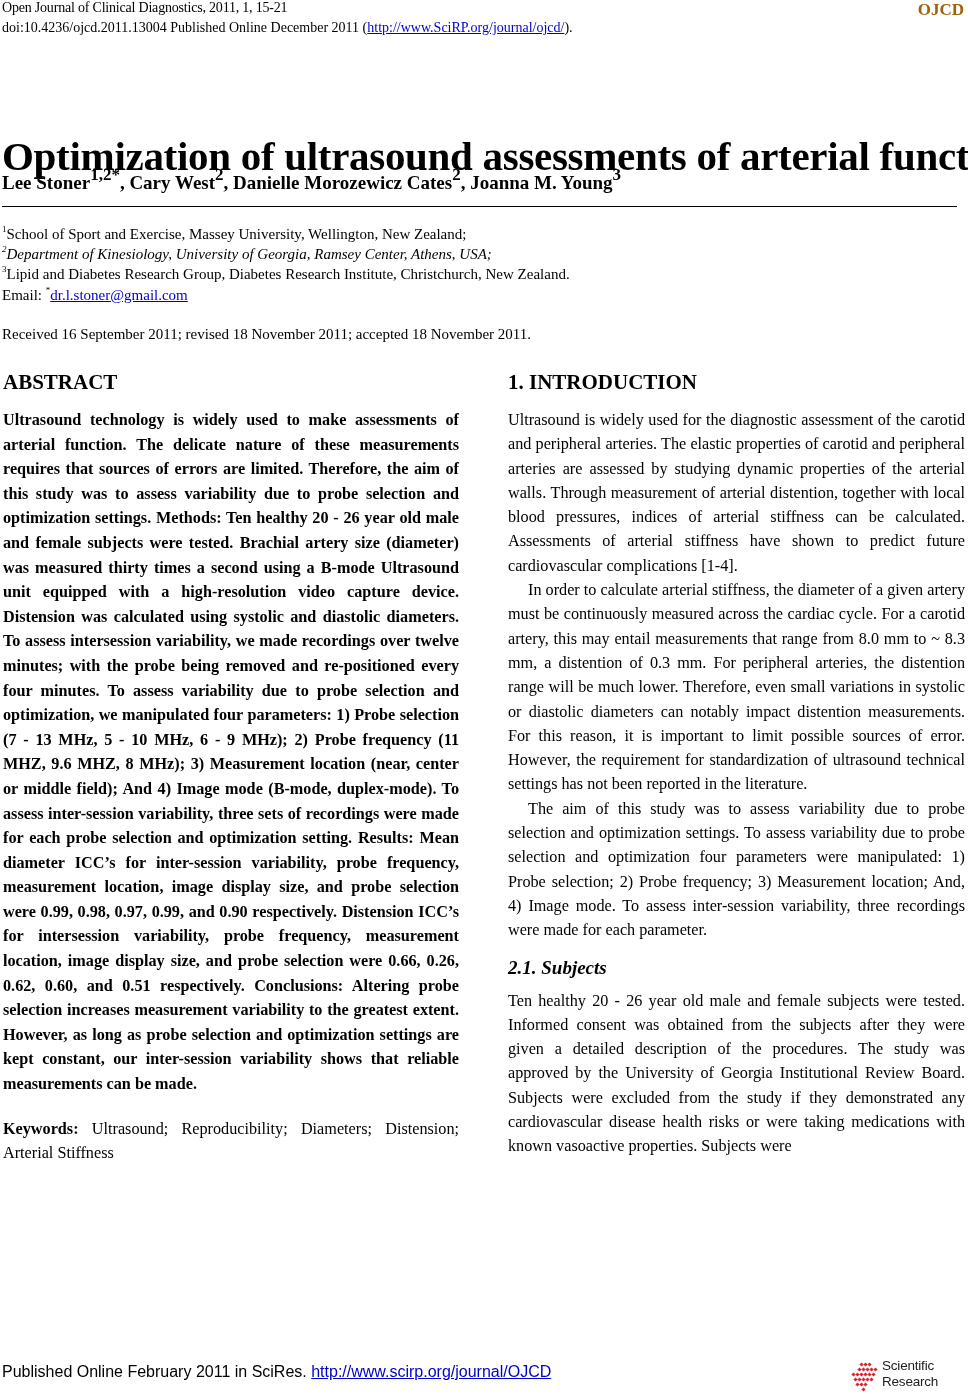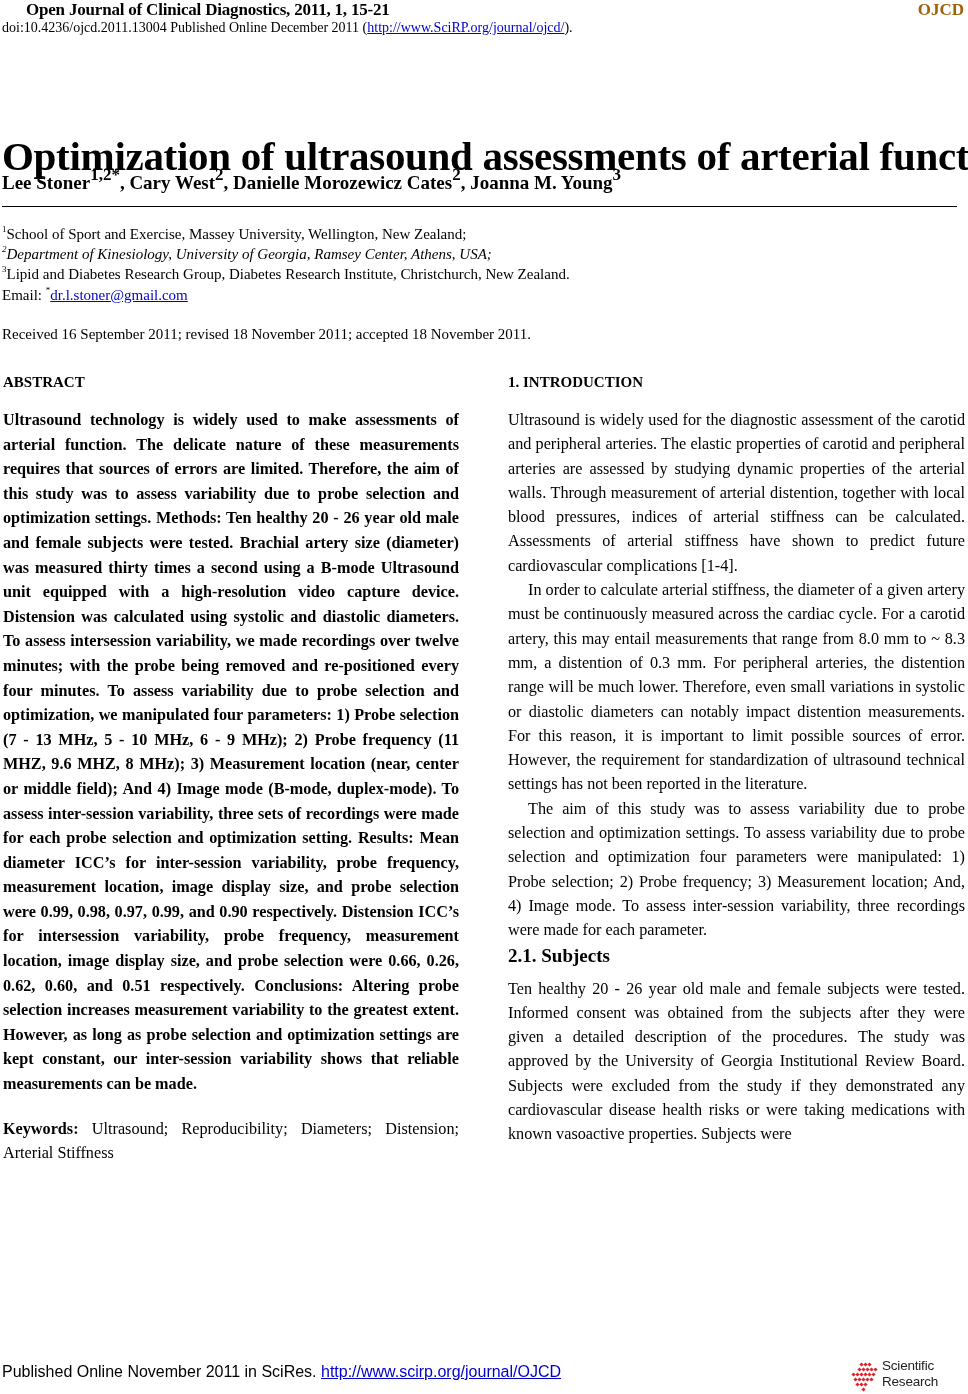--- a/index.html
+++ b/index.html
@@ -5,7 +5,7 @@
   html, body { margin: 0; padding: 0; background: #ffffff; }
   body { width: 968px; height: 1394px; position: relative; overflow: hidden; color: #000; font-family: "Liberation Serif", serif; }
   .abs { position: absolute; }
-  .hdr-journal { left: 2px; top: 0px; font-size: 17px; font-weight: bold; letter-spacing: -0.2px; margin-left: 24px; }
+  .hdr-journal { left: 2px; top: 0px; font-size: 14px; font-weight: normal; letter-spacing: -0.2px; }
   .hdr-abbr { right: 4px; top: 0px; font-size: 17px; font-weight: bold; color: #a16207; }
   .hdr-doi { left: 2px; top: 20px; font-size: 14px; }
   a, .link { color: #0000cc; text-decoration: underline; }

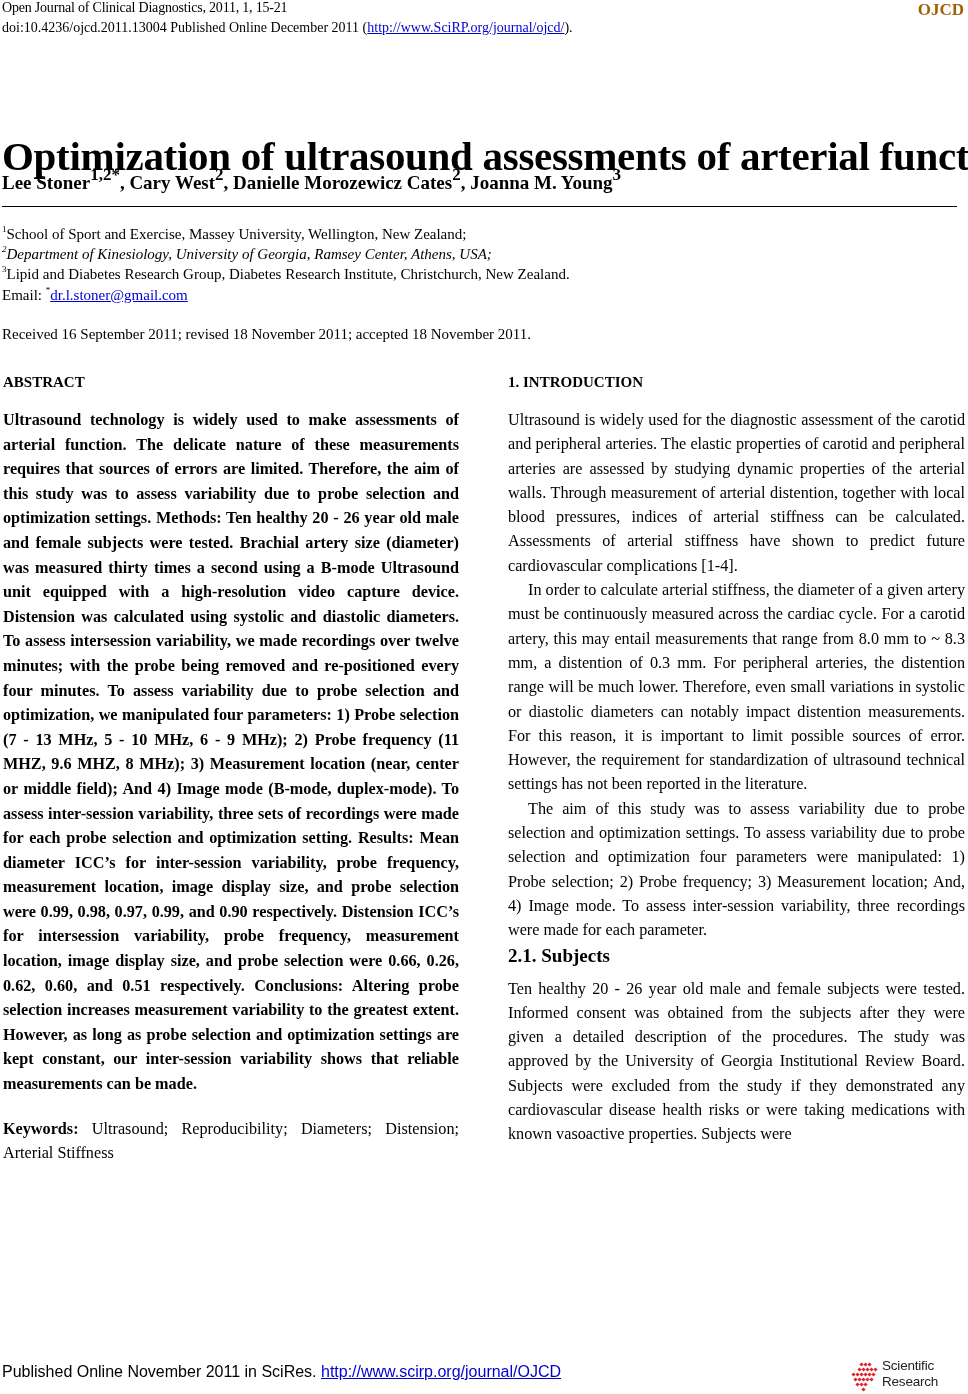--- a/index.html
+++ b/index.html
@@ -18,7 +18,7 @@
   .received { left: 2px; top: 326px; font-size: 15px; white-space: nowrap; }
   .col-left { left: 3px; top: 368px; width: 456px; }
   .col-right { left: 508px; top: 368px; width: 457px; }
-  .h1 { font-size: 15px; font-weight: bold; margin: 0 0 12px 0; line-height: 28px; }
+  .h1 { font-size: 21px; font-weight: bold; margin: 0 0 12px 0; line-height: 28px; }
   .h2 { font-size: 19px; font-weight: bold; margin: 8px 0 8px 0; line-height: 26px; }
   .abstract { font-size: 16.2px; font-weight: bold; text-align: justify; line-height: 24.6px; margin: 0; }
   .keywords { font-size: 16.2px; text-align: justify; line-height: 24px; margin: 20px 0 0 0; }

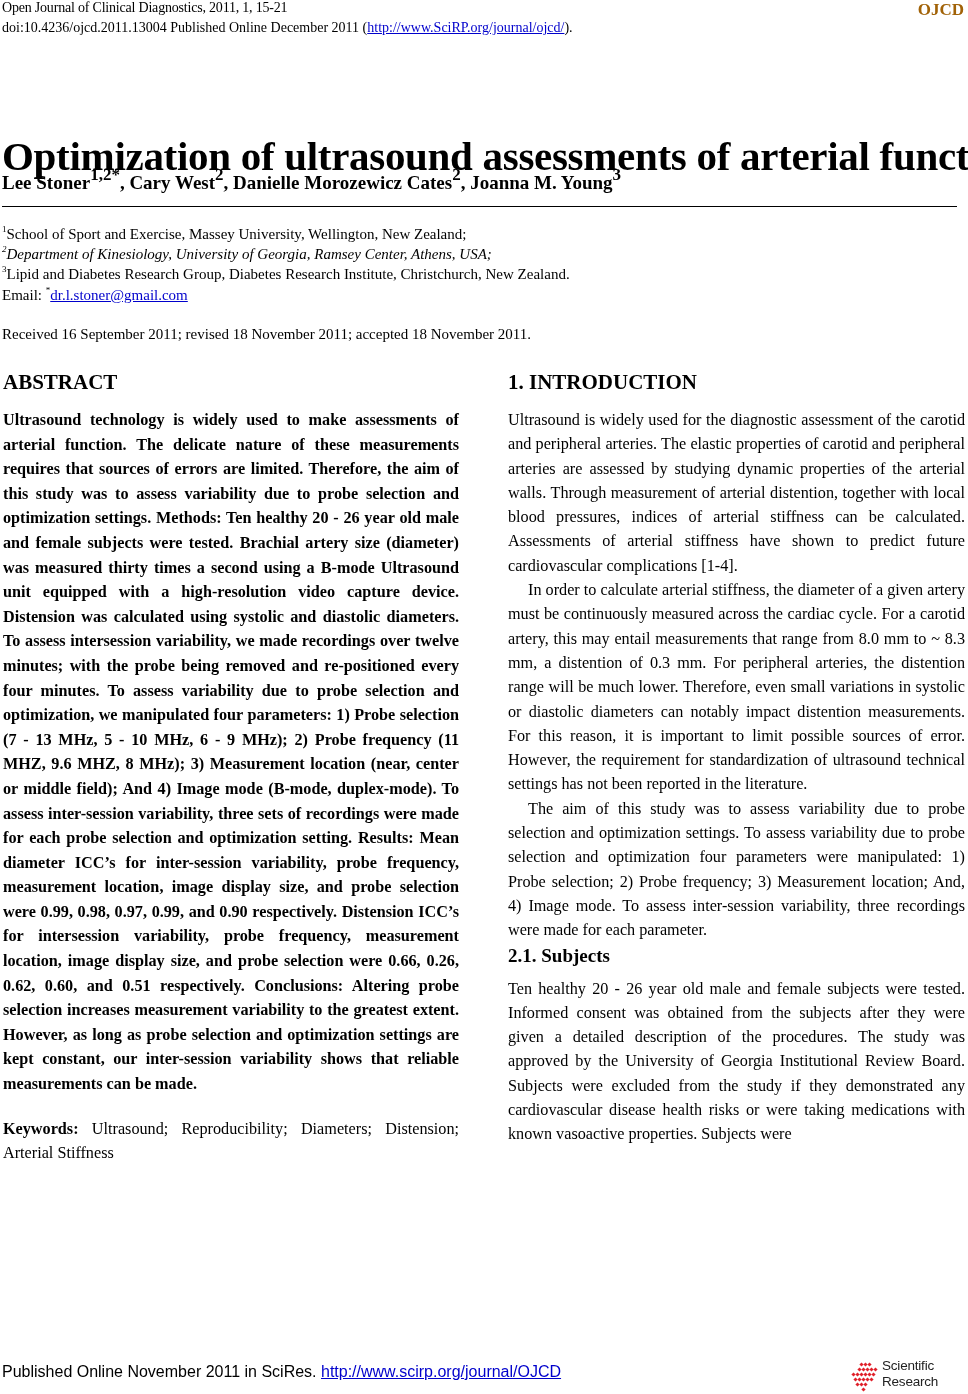--- a/index.html
+++ b/index.html
@@ -64,7 +64,7 @@
   <p class="body-p">Ultrasound is widely used for the diagnostic assessment of the carotid and peripheral arteries. The elastic properties of carotid and peripheral arteries are assessed by studying dynamic properties of the arterial walls. Through measurement of arterial distention, together with local blood pressures, indices of arterial stiffness can be calculated. Assessments of arterial stiffness have shown to predict future cardiovascular complications [1-4].</p>
   <p class="body-p indent">In order to calculate arterial stiffness, the diameter of a given artery must be continuously measured across the cardiac cycle. For a carotid artery, this may entail measurements that range from 8.0 mm to ~ 8.3 mm, a distention of 0.3 mm. For peripheral arteries, the distention range will be much lower. Therefore, even small variations in systolic or diastolic diameters can notably impact distention measurements. For this reason, it is important to limit possible sources of error. However, the requirement for standardization of ultrasound technical settings has not been reported in the literature.</p>
   <p class="body-p indent">The aim of this study was to assess variability due to probe selection and optimization settings. To assess variability due to probe selection and optimization four parameters were manipulated: 1) Probe selection; 2) Probe frequency; 3) Measurement location; And, 4) Image mode. To assess inter-session variability, three recordings were made for each parameter.</p>
-  <div class="h2" style="margin:0 0 8px 0;">2.1. Subjects</div>
+  <div class="h2" style="margin:12px 0 8px 0;font-style:italic;">2.1. Subjects</div>
   <p class="body-p">Ten healthy 20 - 26 year old male and female subjects were tested. Informed consent was obtained from the subjects after they were given a detailed description of the procedures. The study was approved by the University of Georgia Institutional Review Board. Subjects were excluded from the study if they demonstrated any cardiovascular disease health risks or were taking medications with known vasoactive properties. Subjects were</p>
 </div>
 

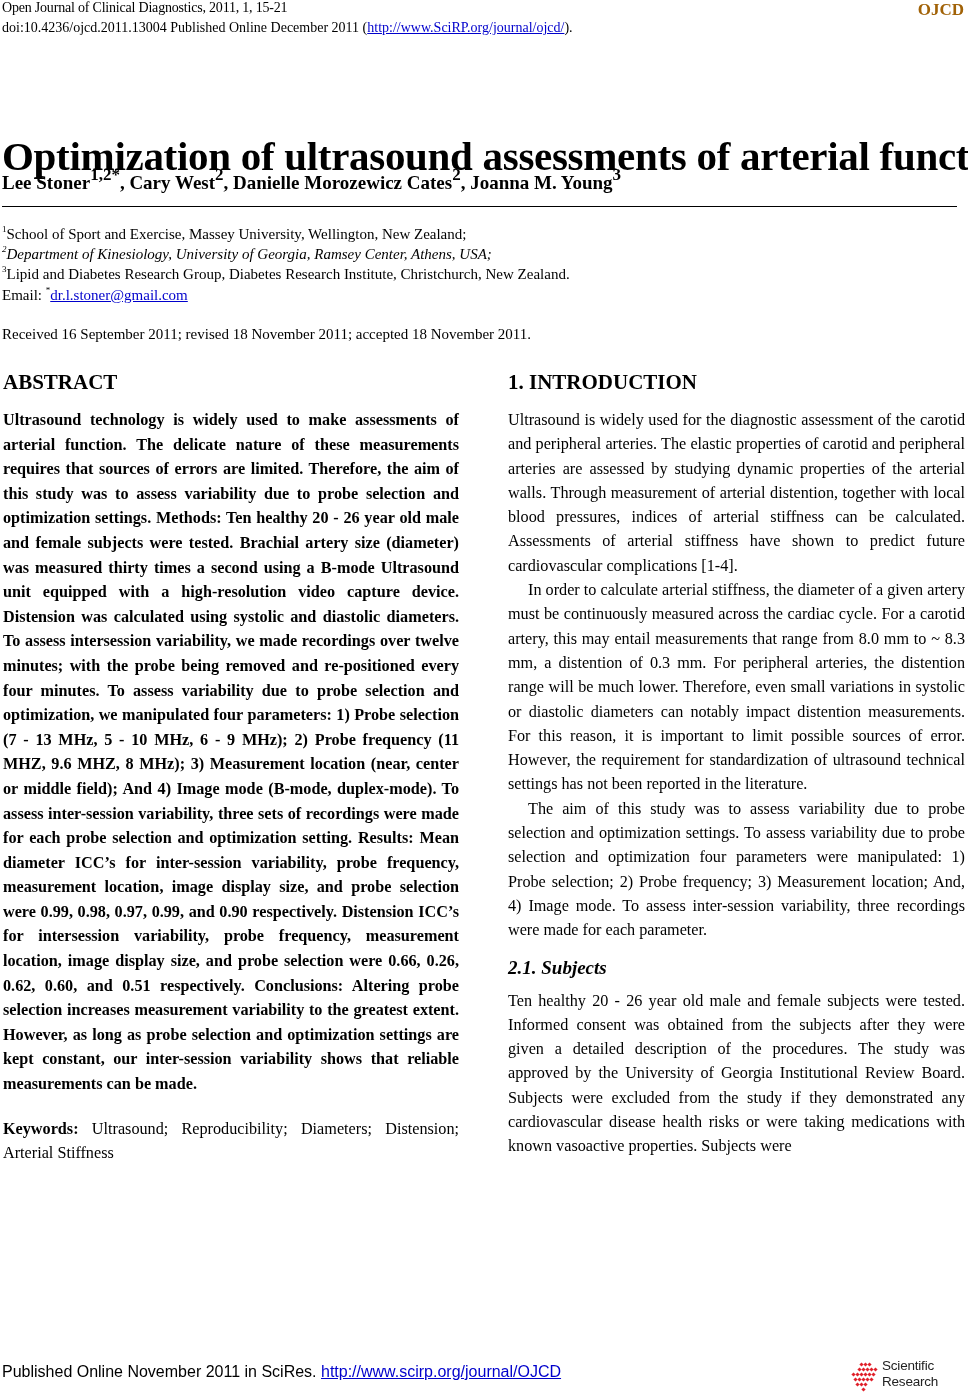--- a/index.html
+++ b/index.html
@@ -69,7 +69,7 @@
 </div>
 
 <div class="abs footer">
-  <span>Published Online November 2011 in SciRes. </span><a>http://www.scirp.org/journal/OJCD</a>
+  <span>Published Online February 2011 in SciRes. </span><a>http://www.scirp.org/journal/OJCD</a>
 </div>
 
 <div class="abs logo">

